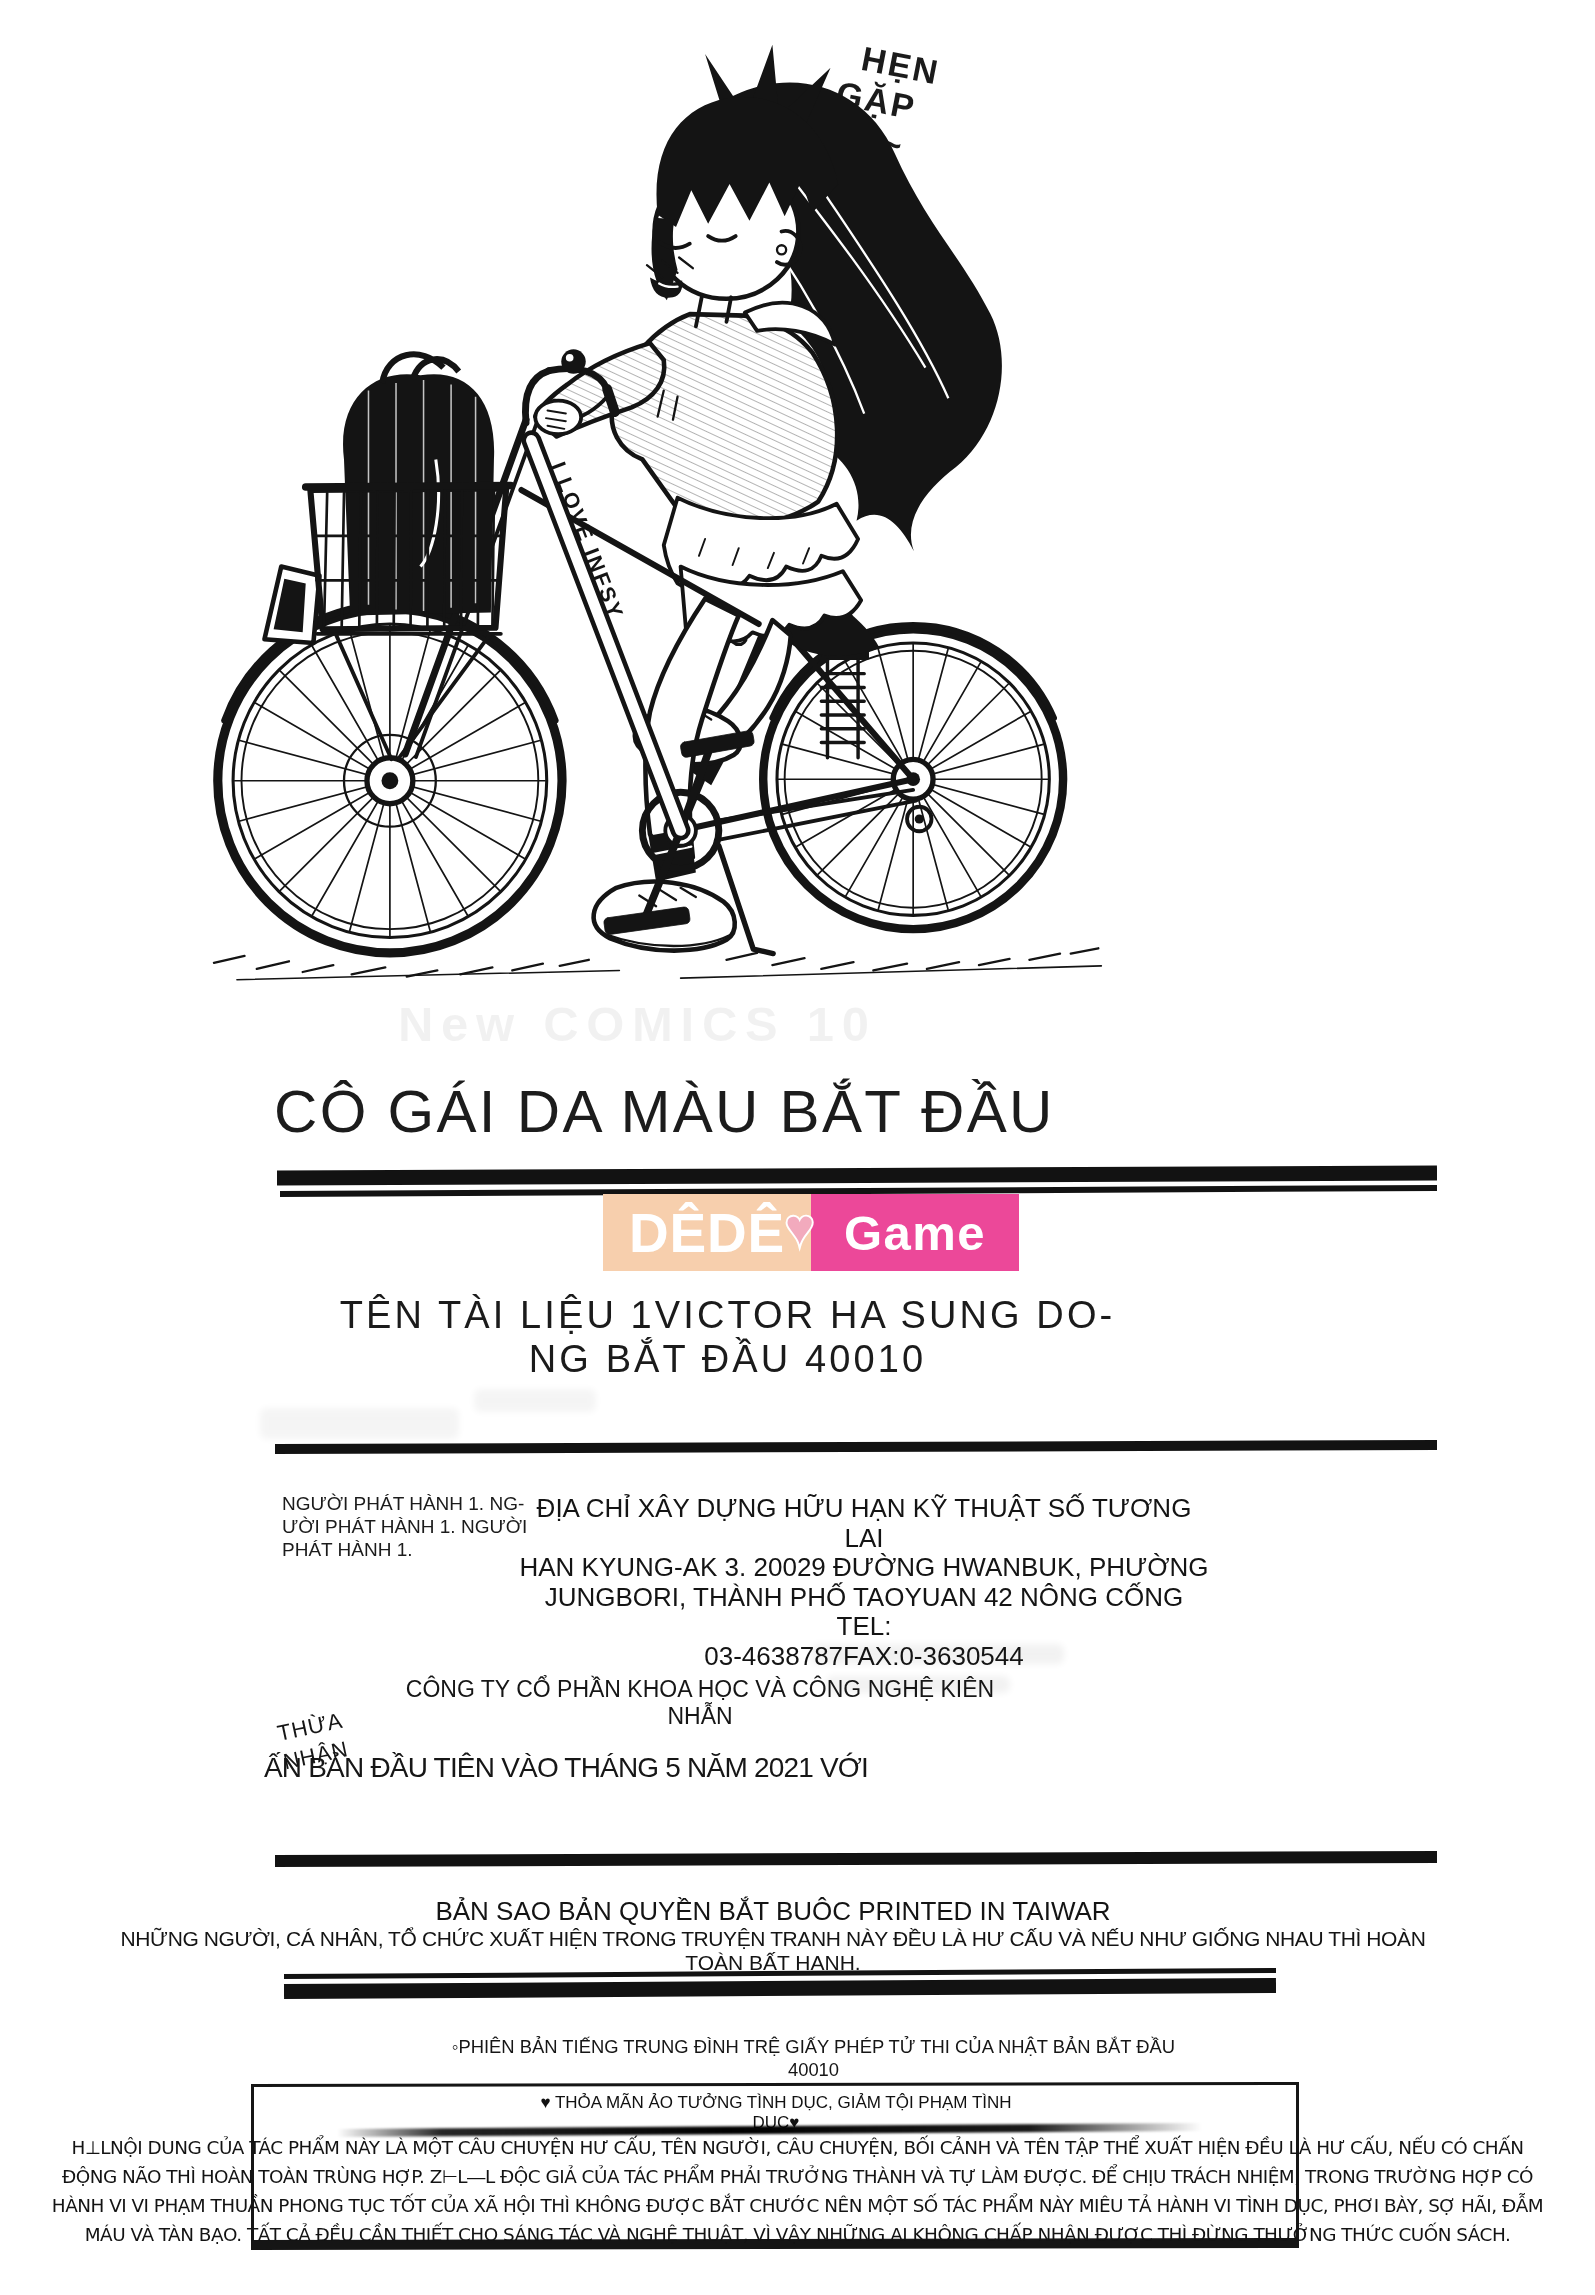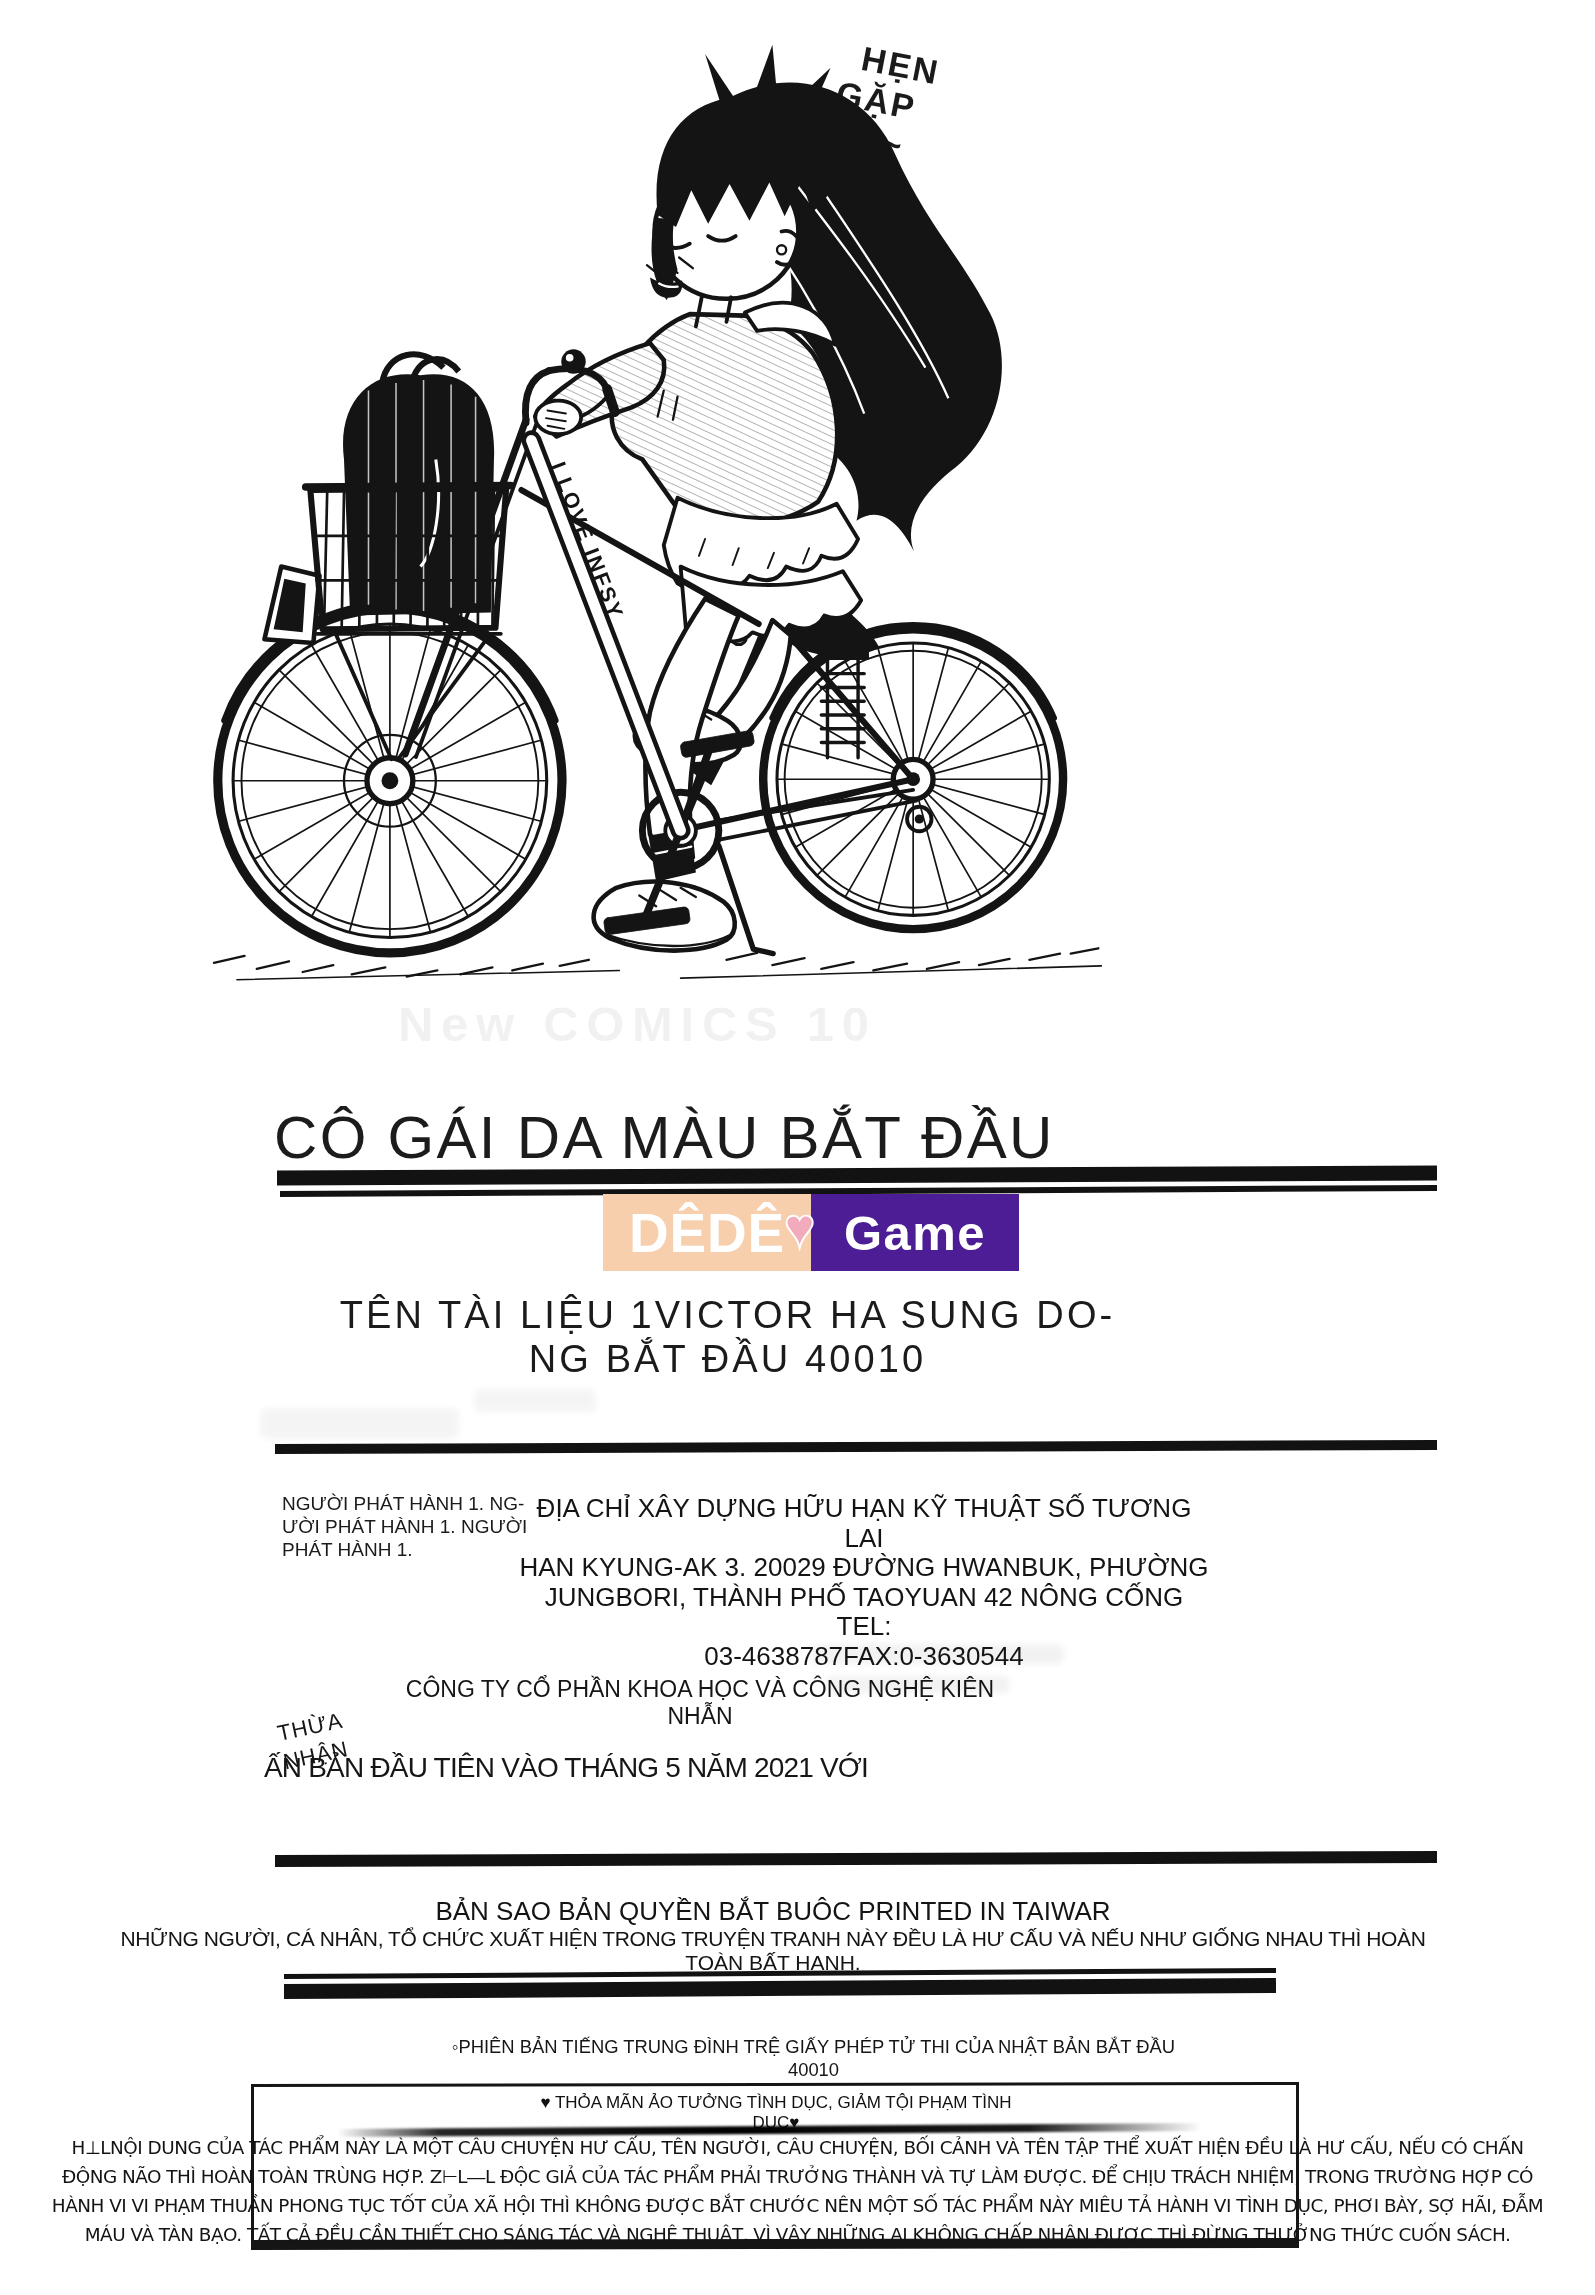--- a/index.html
+++ b/index.html
@@ -19,7 +19,7 @@
     color:#000;opacity:0.05;}
   .ghost-blob{background:#000;filter:blur(3.8px);border-radius:6.1px;}
   
-  .title{left:274px;top:1103px;font-size:60px;font-weight:400;letter-spacing:2.3px;
+  .title{left:274px;top:1077px;font-size:60px;font-weight:400;letter-spacing:2.3px;
     color:#1c1c1c;white-space:nowrap;margin:0;}
   
   .rule{background:#121212;}

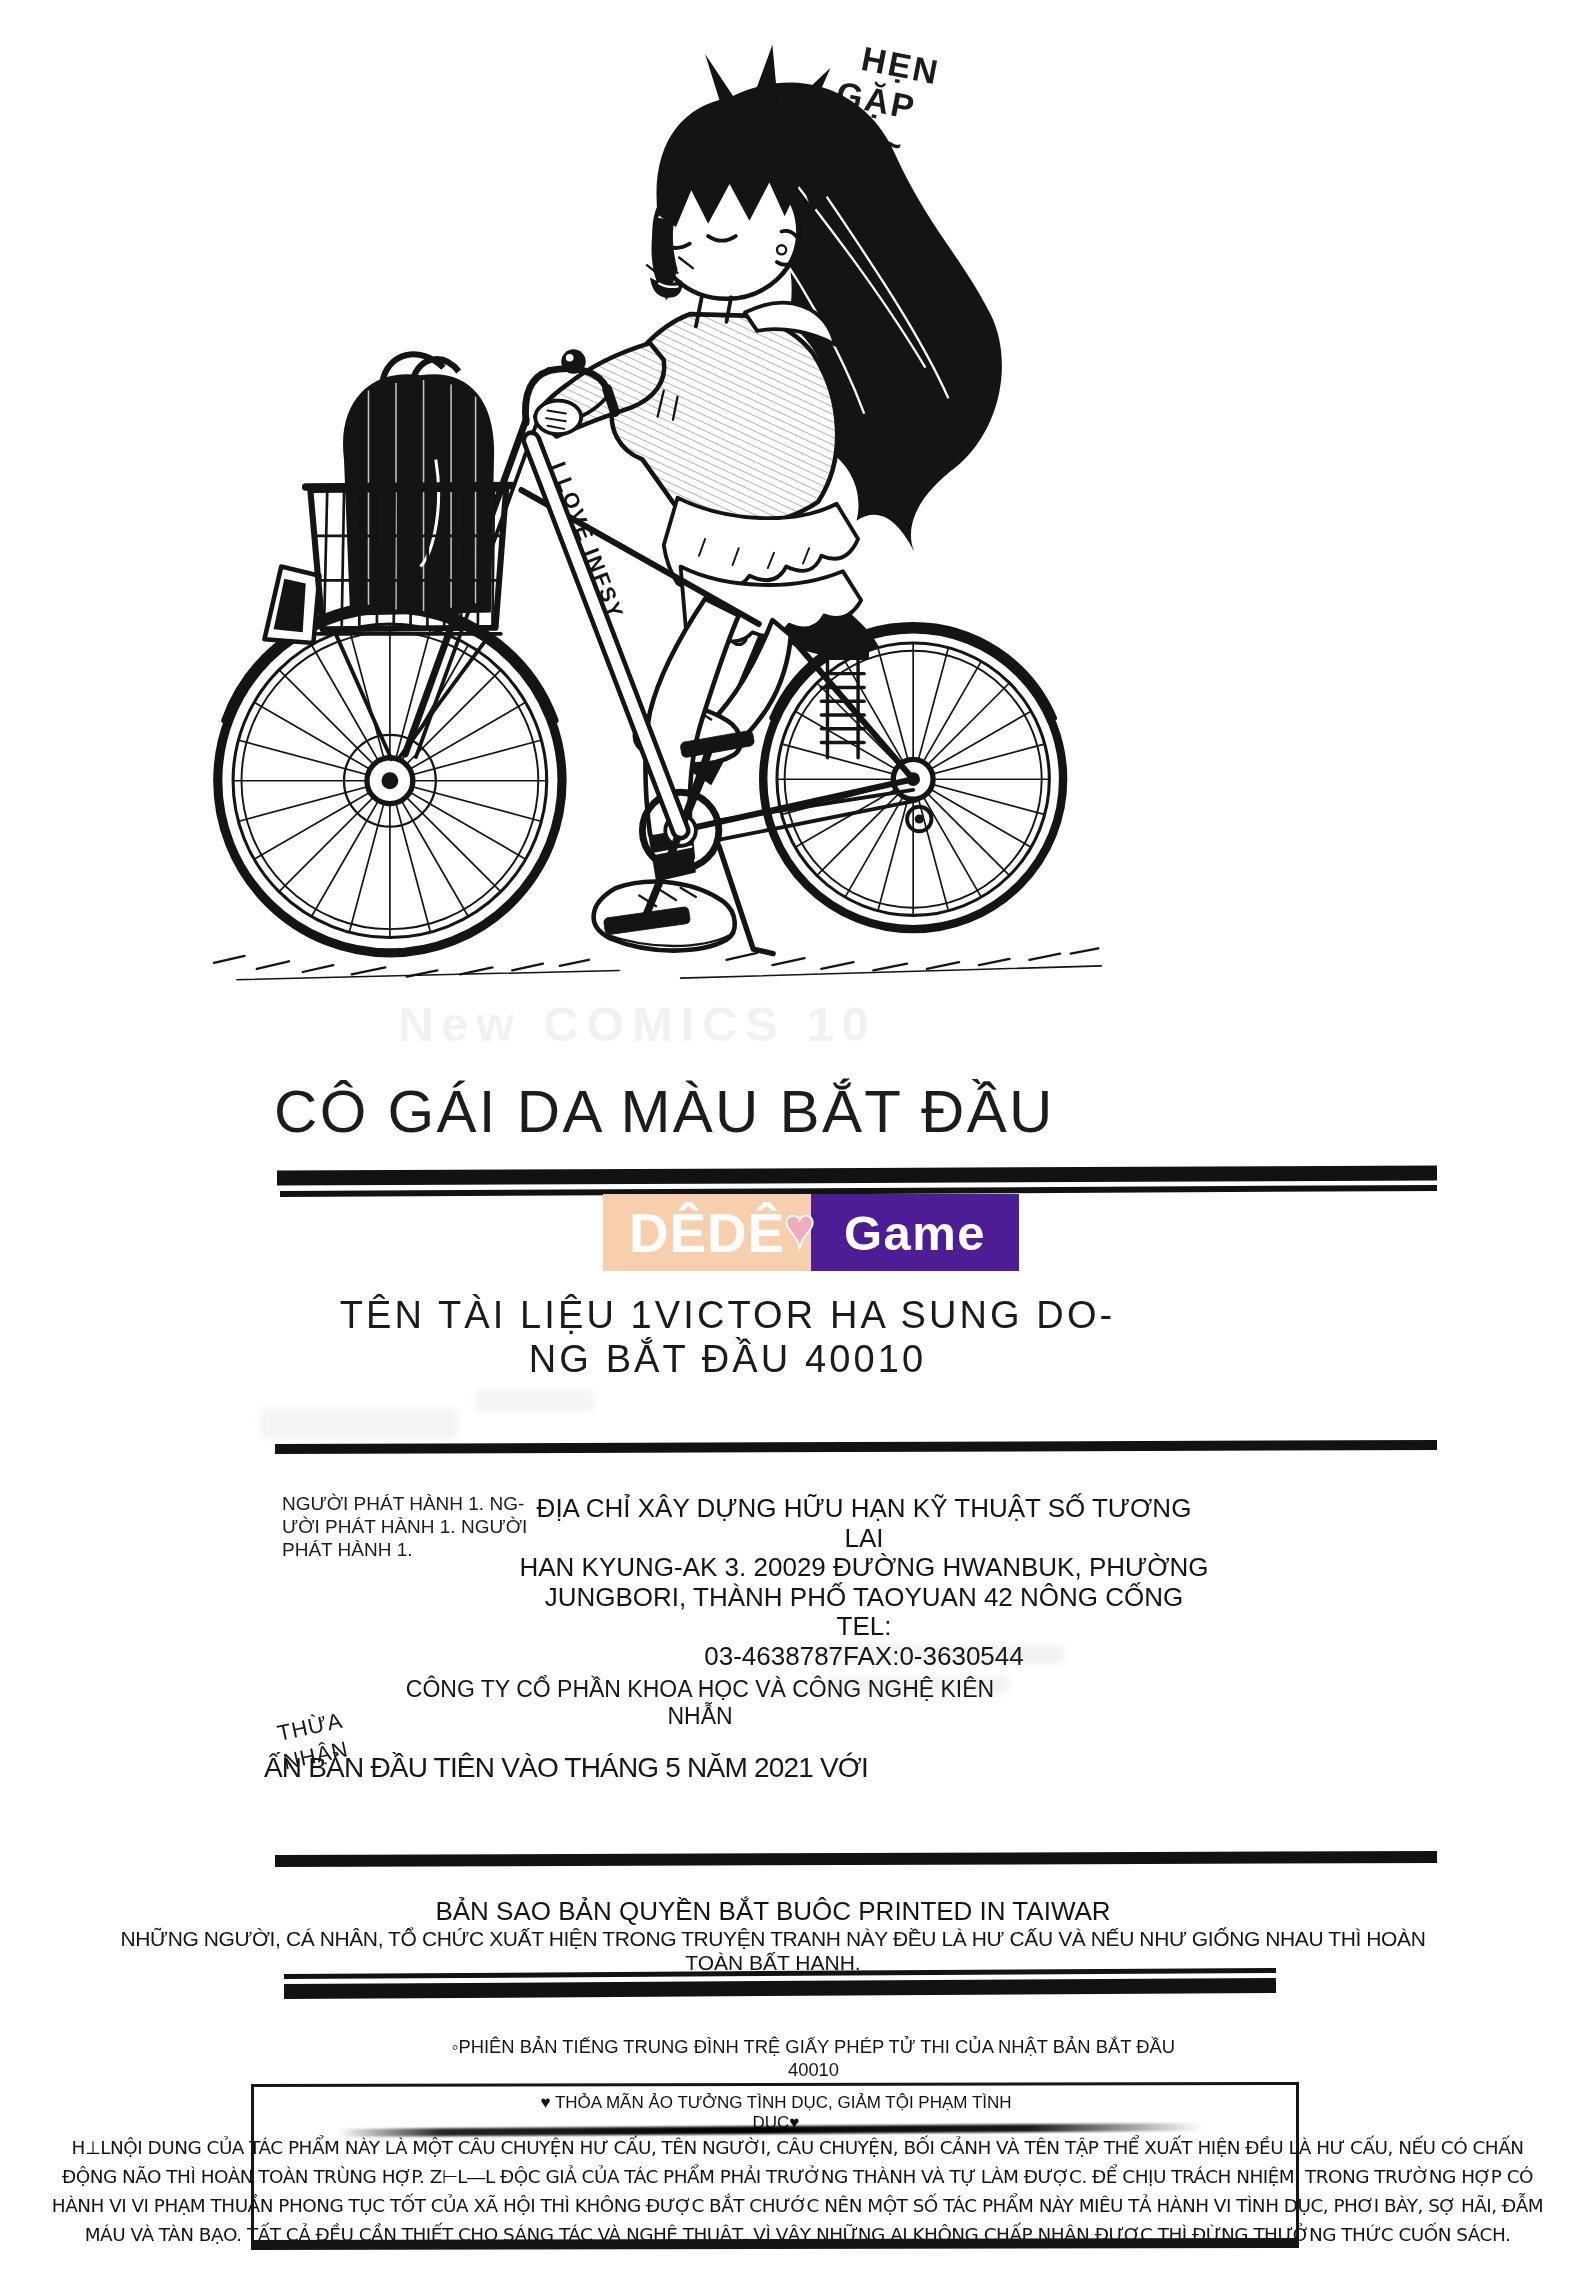--- a/index.html
+++ b/index.html
@@ -34,7 +34,7 @@
   .wm-left,.wm-right{position:absolute;top:0;height:77px;width:208px;display:flex;
     align-items:center;justify-content:center;color:#fff;font-weight:bold;}
   .wm-left{left:0;background:#f7cfad;font-size:55px;letter-spacing:0.8px;}
-  .wm-right{left:208px;background:#4c1d95;font-size:49px;letter-spacing:1.5px;}
+  .wm-right{left:208px;background:#ec4899;font-size:49px;letter-spacing:1.5px;}
   .wm-heart{position:absolute;left:182px;top:4.6px;font-size:49px;color:#f2aabd;
     -webkit-text-stroke:3.8px #ffffff;paint-order:stroke fill;z-index:2;}
   

